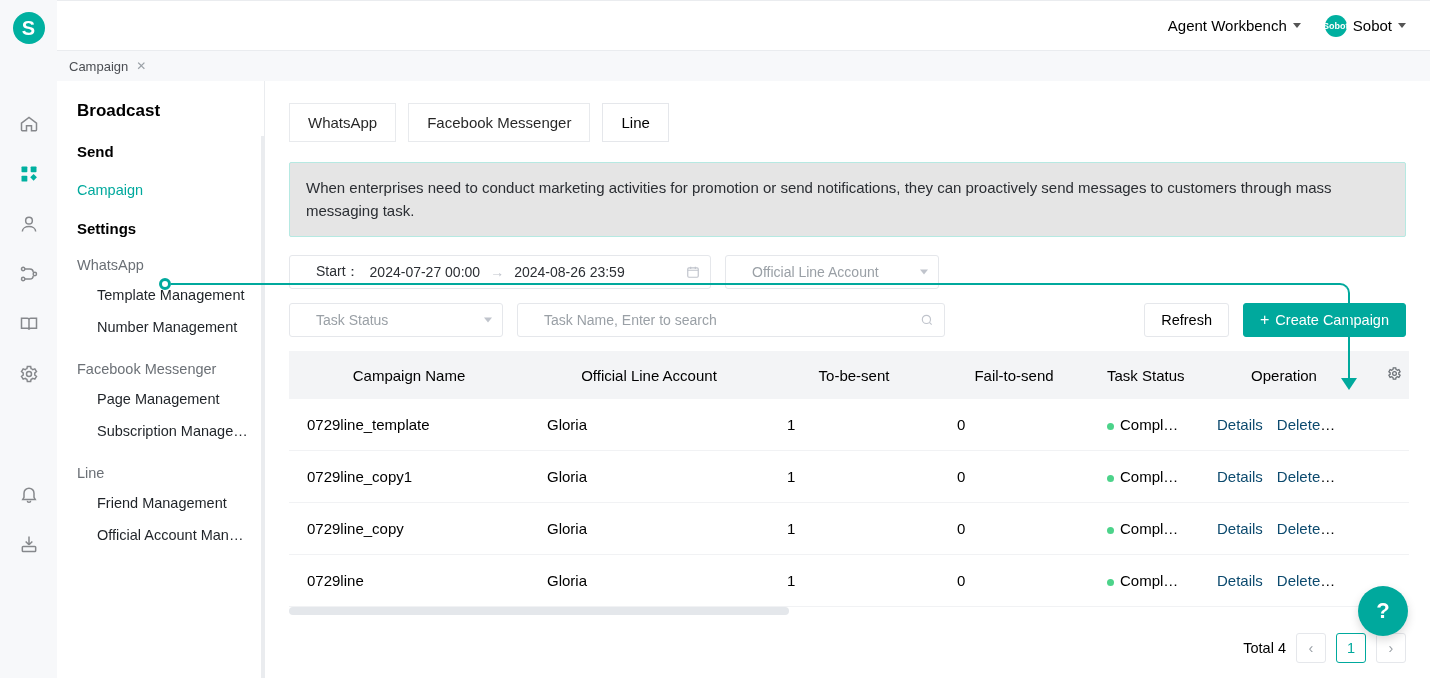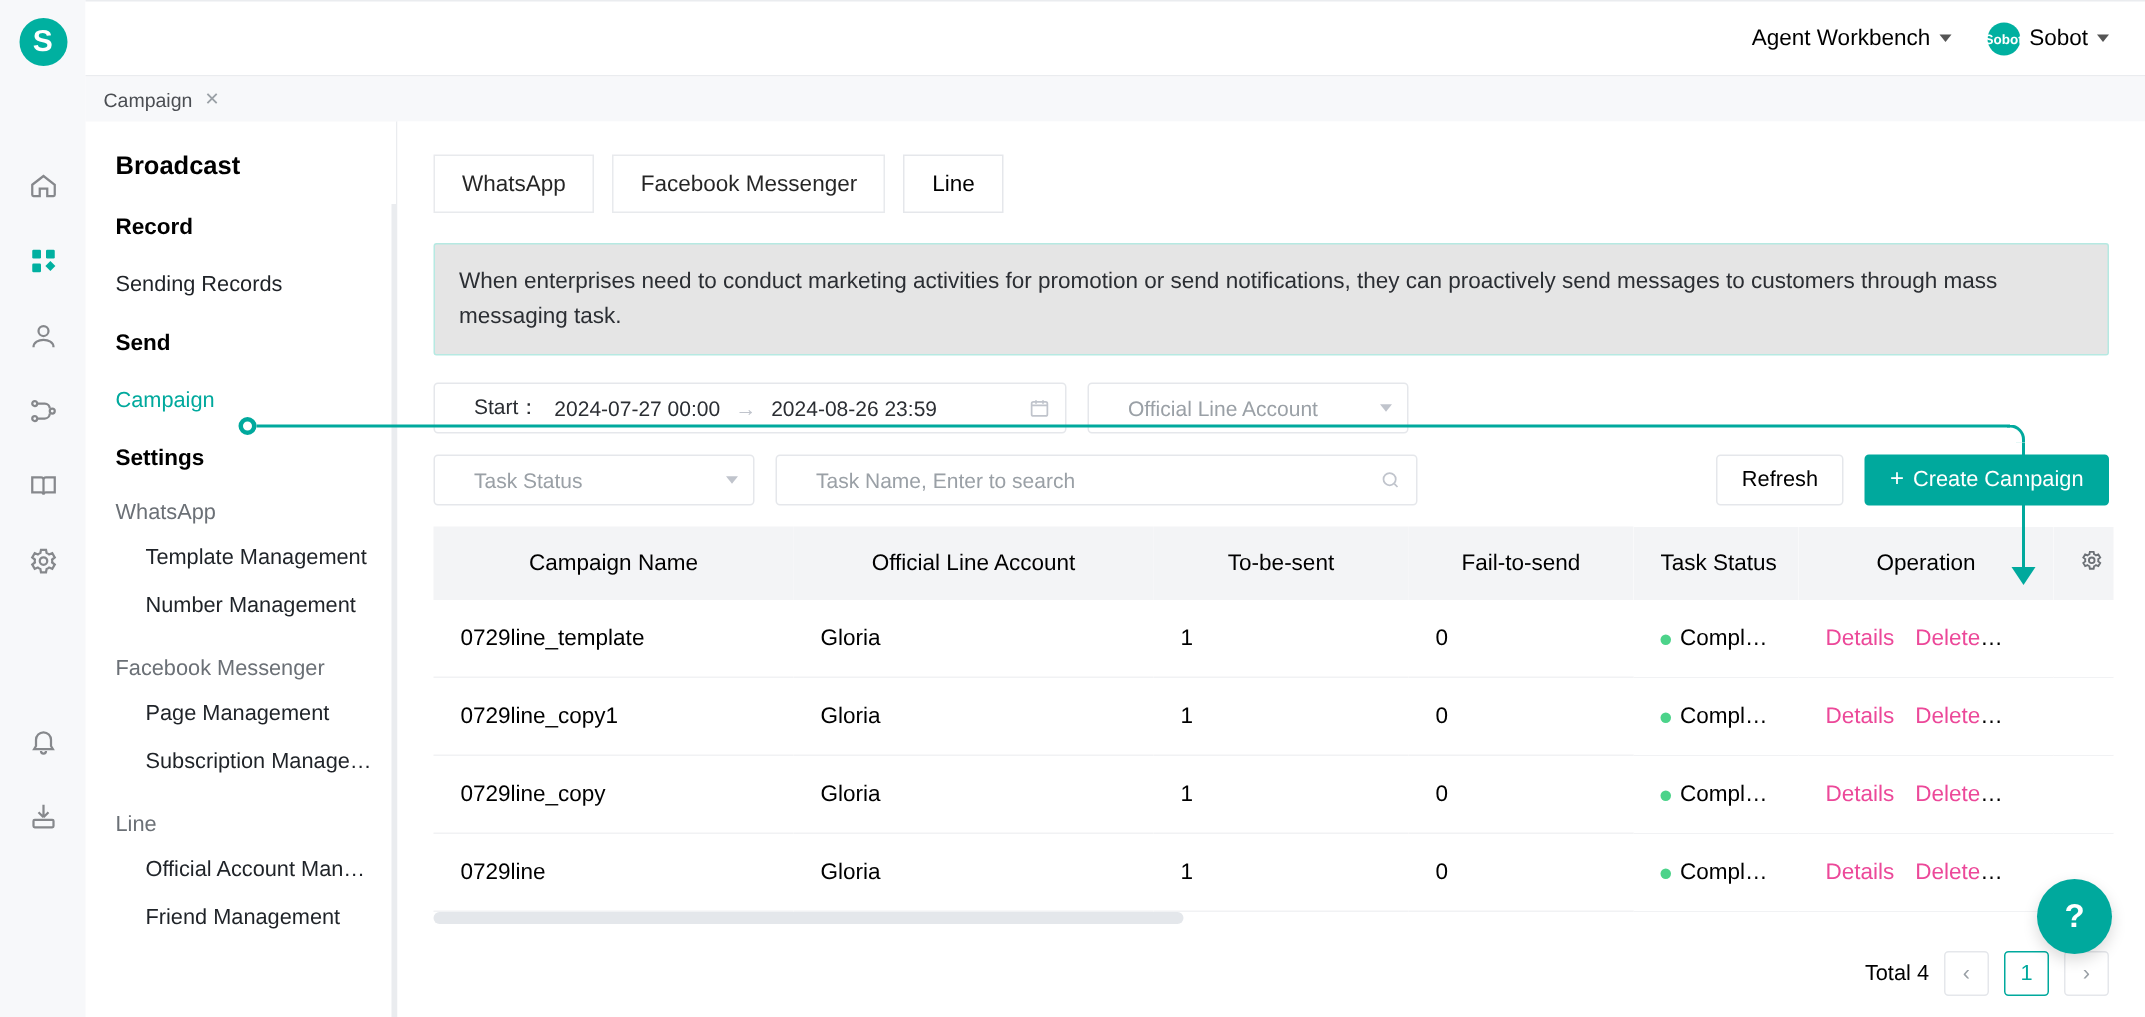--- a/index.html
+++ b/index.html
@@ -212,10 +212,6 @@
   <div class="side2">
     <h1>Broadcast</h1>
 
-    <div class="nav-block">
-      <div class="nav-group">Record</div>
-      <div class="nav-item">Sending Records</div>
-    </div>
 
     <div class="nav-block">
       <div class="nav-group">Send</div>

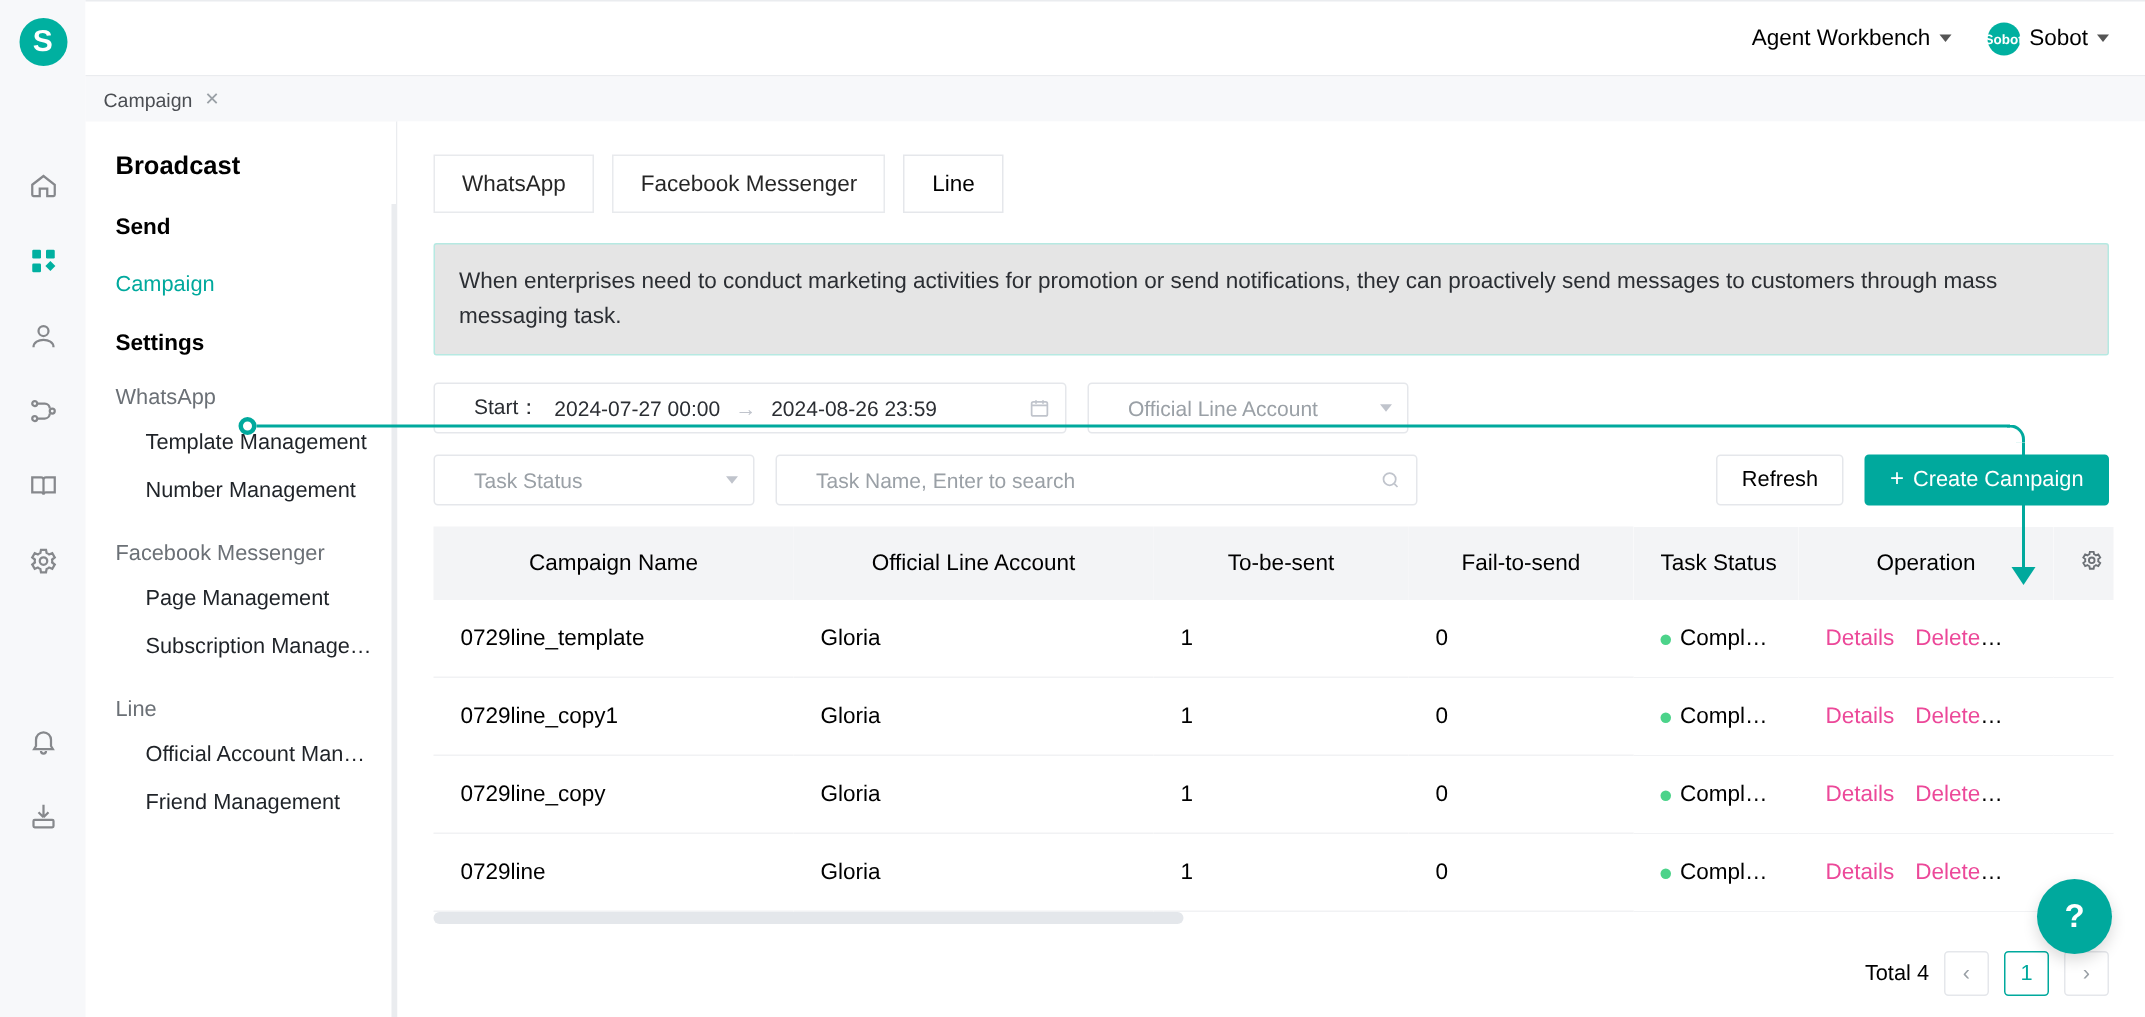--- a/index.html
+++ b/index.html
@@ -102,7 +102,7 @@
   .tbl th { text-align:center; font-weight:500; background:#f3f4f6; padding:15px 18px; white-space:nowrap; }
   .tbl td { padding:17px 18px; border-bottom:1px solid #f1f2f4; white-space:nowrap; overflow:hidden; text-overflow:ellipsis; }
   .tbl td.num { }
-  .op-link { color:#ec4899; margin-right:14px; cursor:pointer; }
+  .op-link { color:#0c4a6e; margin-right:14px; cursor:pointer; }
   .op-link:last-child { margin-right:0; }
   .status-dot { width:7px; height:7px; border-radius:50%; background:#4cd38a; display:inline-block; margin-right:6px; vertical-align:middle; }
   .gear-cell { width:40px; text-align:center; }

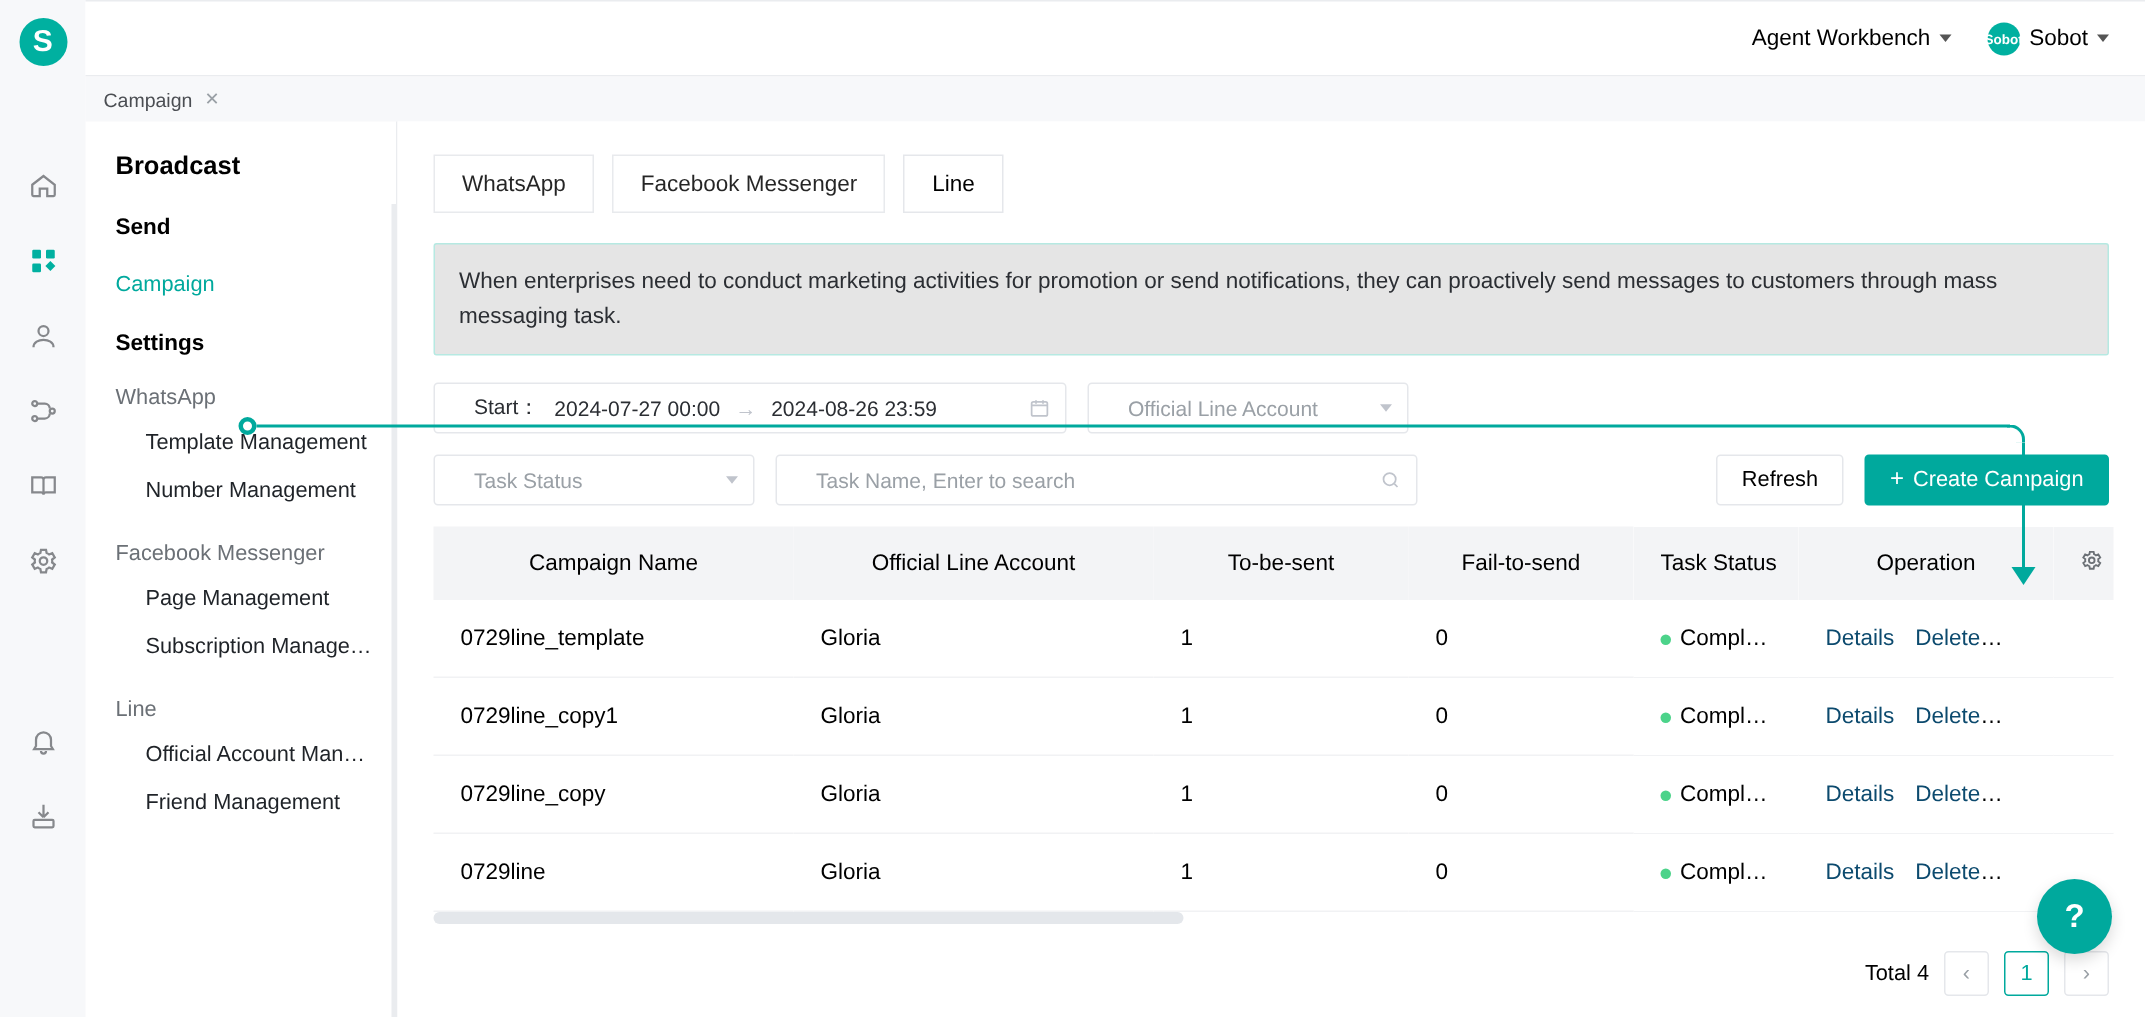--- a/index.html
+++ b/index.html
@@ -230,8 +230,8 @@
       <div class="nav-sub-item">Subscription Manage…</div>
 
       <div class="nav-sub-group">Line</div>
+      <div class="nav-sub-item">Friend Management</div>
       <div class="nav-sub-item">Official Account Man…</div>
-      <div class="nav-sub-item">Friend Management</div>
     </div>
   </div>
 

